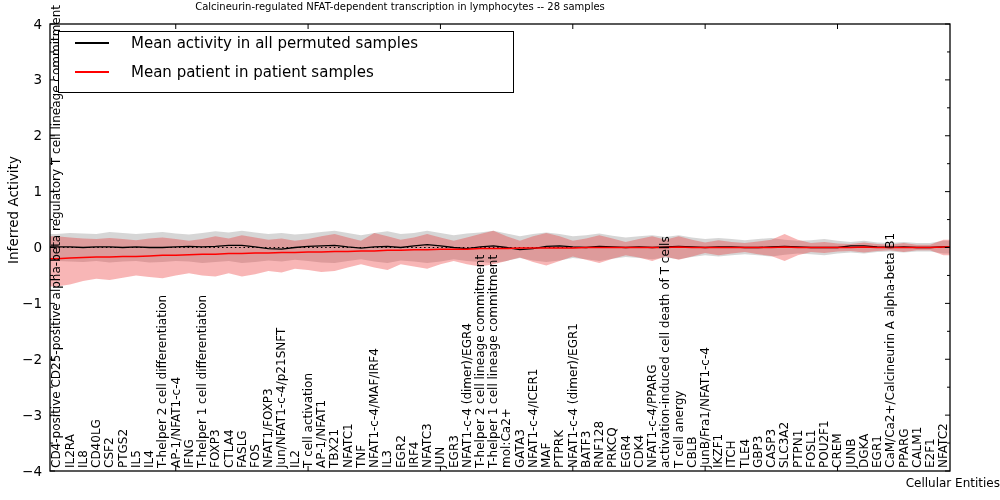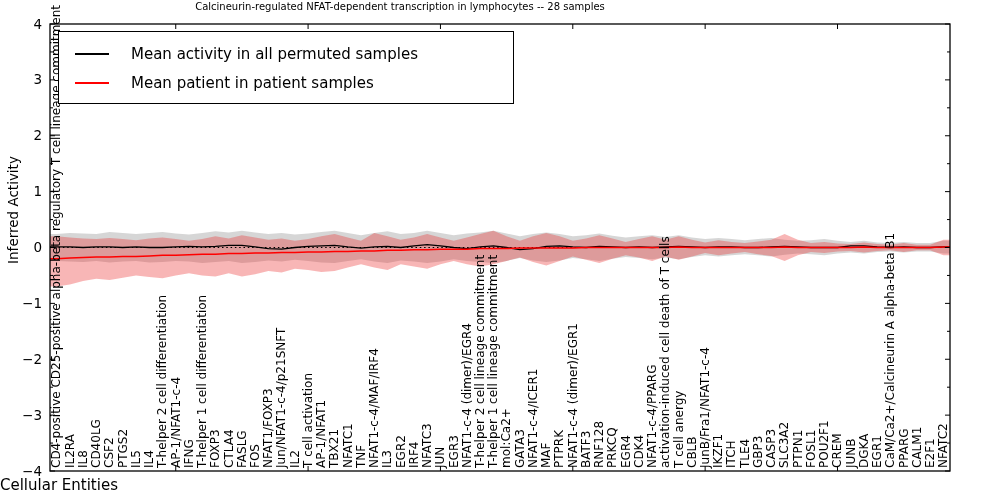--- a/index.html
+++ b/index.html
@@ -11,7 +11,7 @@
           font-size:13.5px;white-space:nowrap;}
   .xlabel{position:absolute;top:476px;left:0;width:1000px;text-align:left;font-size:15px;}
   .legend{position:absolute;left:58px;top:31px;width:456px;border:1.4px solid #000;background:#fff;
-          padding:11px 0 9px 0;display:flex;flex-direction:column;gap:7px;box-sizing:border-box;}
+          padding:0 0 9px 0;display:flex;flex-direction:column;gap:7px;box-sizing:border-box;}
   .legend-row{display:flex;align-items:center;font-size:15px;height:22px;}
   .swatch{display:inline-block;width:34px;margin-left:16px;margin-right:22px;border-top:2px solid #000;}
   svg text{fill:#000;}

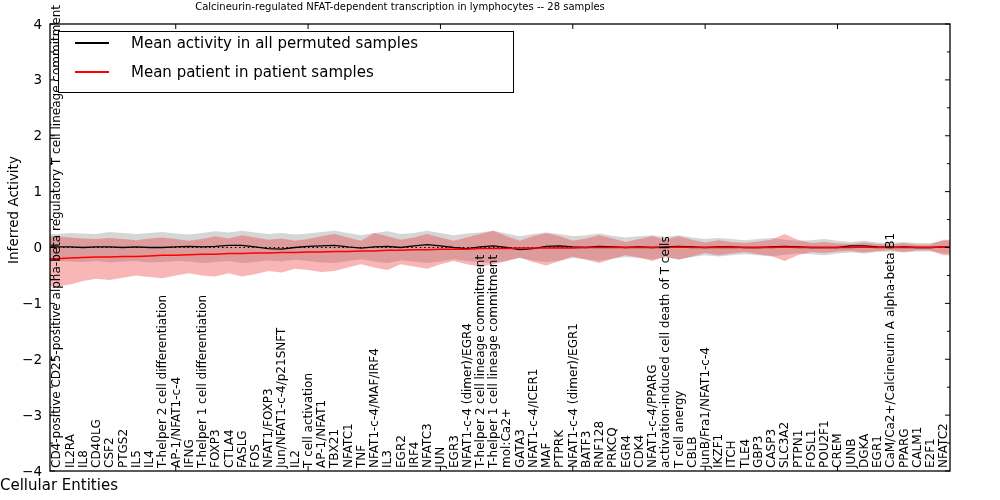--- a/index.html
+++ b/index.html
@@ -9,7 +9,7 @@
   .title{position:absolute;top:1px;left:0;width:800px;text-align:center;font-size:10px;white-space:nowrap;}
   .ylabel{position:absolute;top:210px;left:13px;transform:translate(-50%,-50%) rotate(-90deg);
           font-size:13.5px;white-space:nowrap;}
-  .xlabel{position:absolute;top:476px;left:0;width:1000px;text-align:left;font-size:15px;}
+  .xlabel{position:absolute;top:476px;left:0;width:1000px;text-align:right;font-size:12px;}
   .legend{position:absolute;left:58px;top:31px;width:456px;border:1.4px solid #000;background:#fff;
           padding:0 0 9px 0;display:flex;flex-direction:column;gap:7px;box-sizing:border-box;}
   .legend-row{display:flex;align-items:center;font-size:15px;height:22px;}

